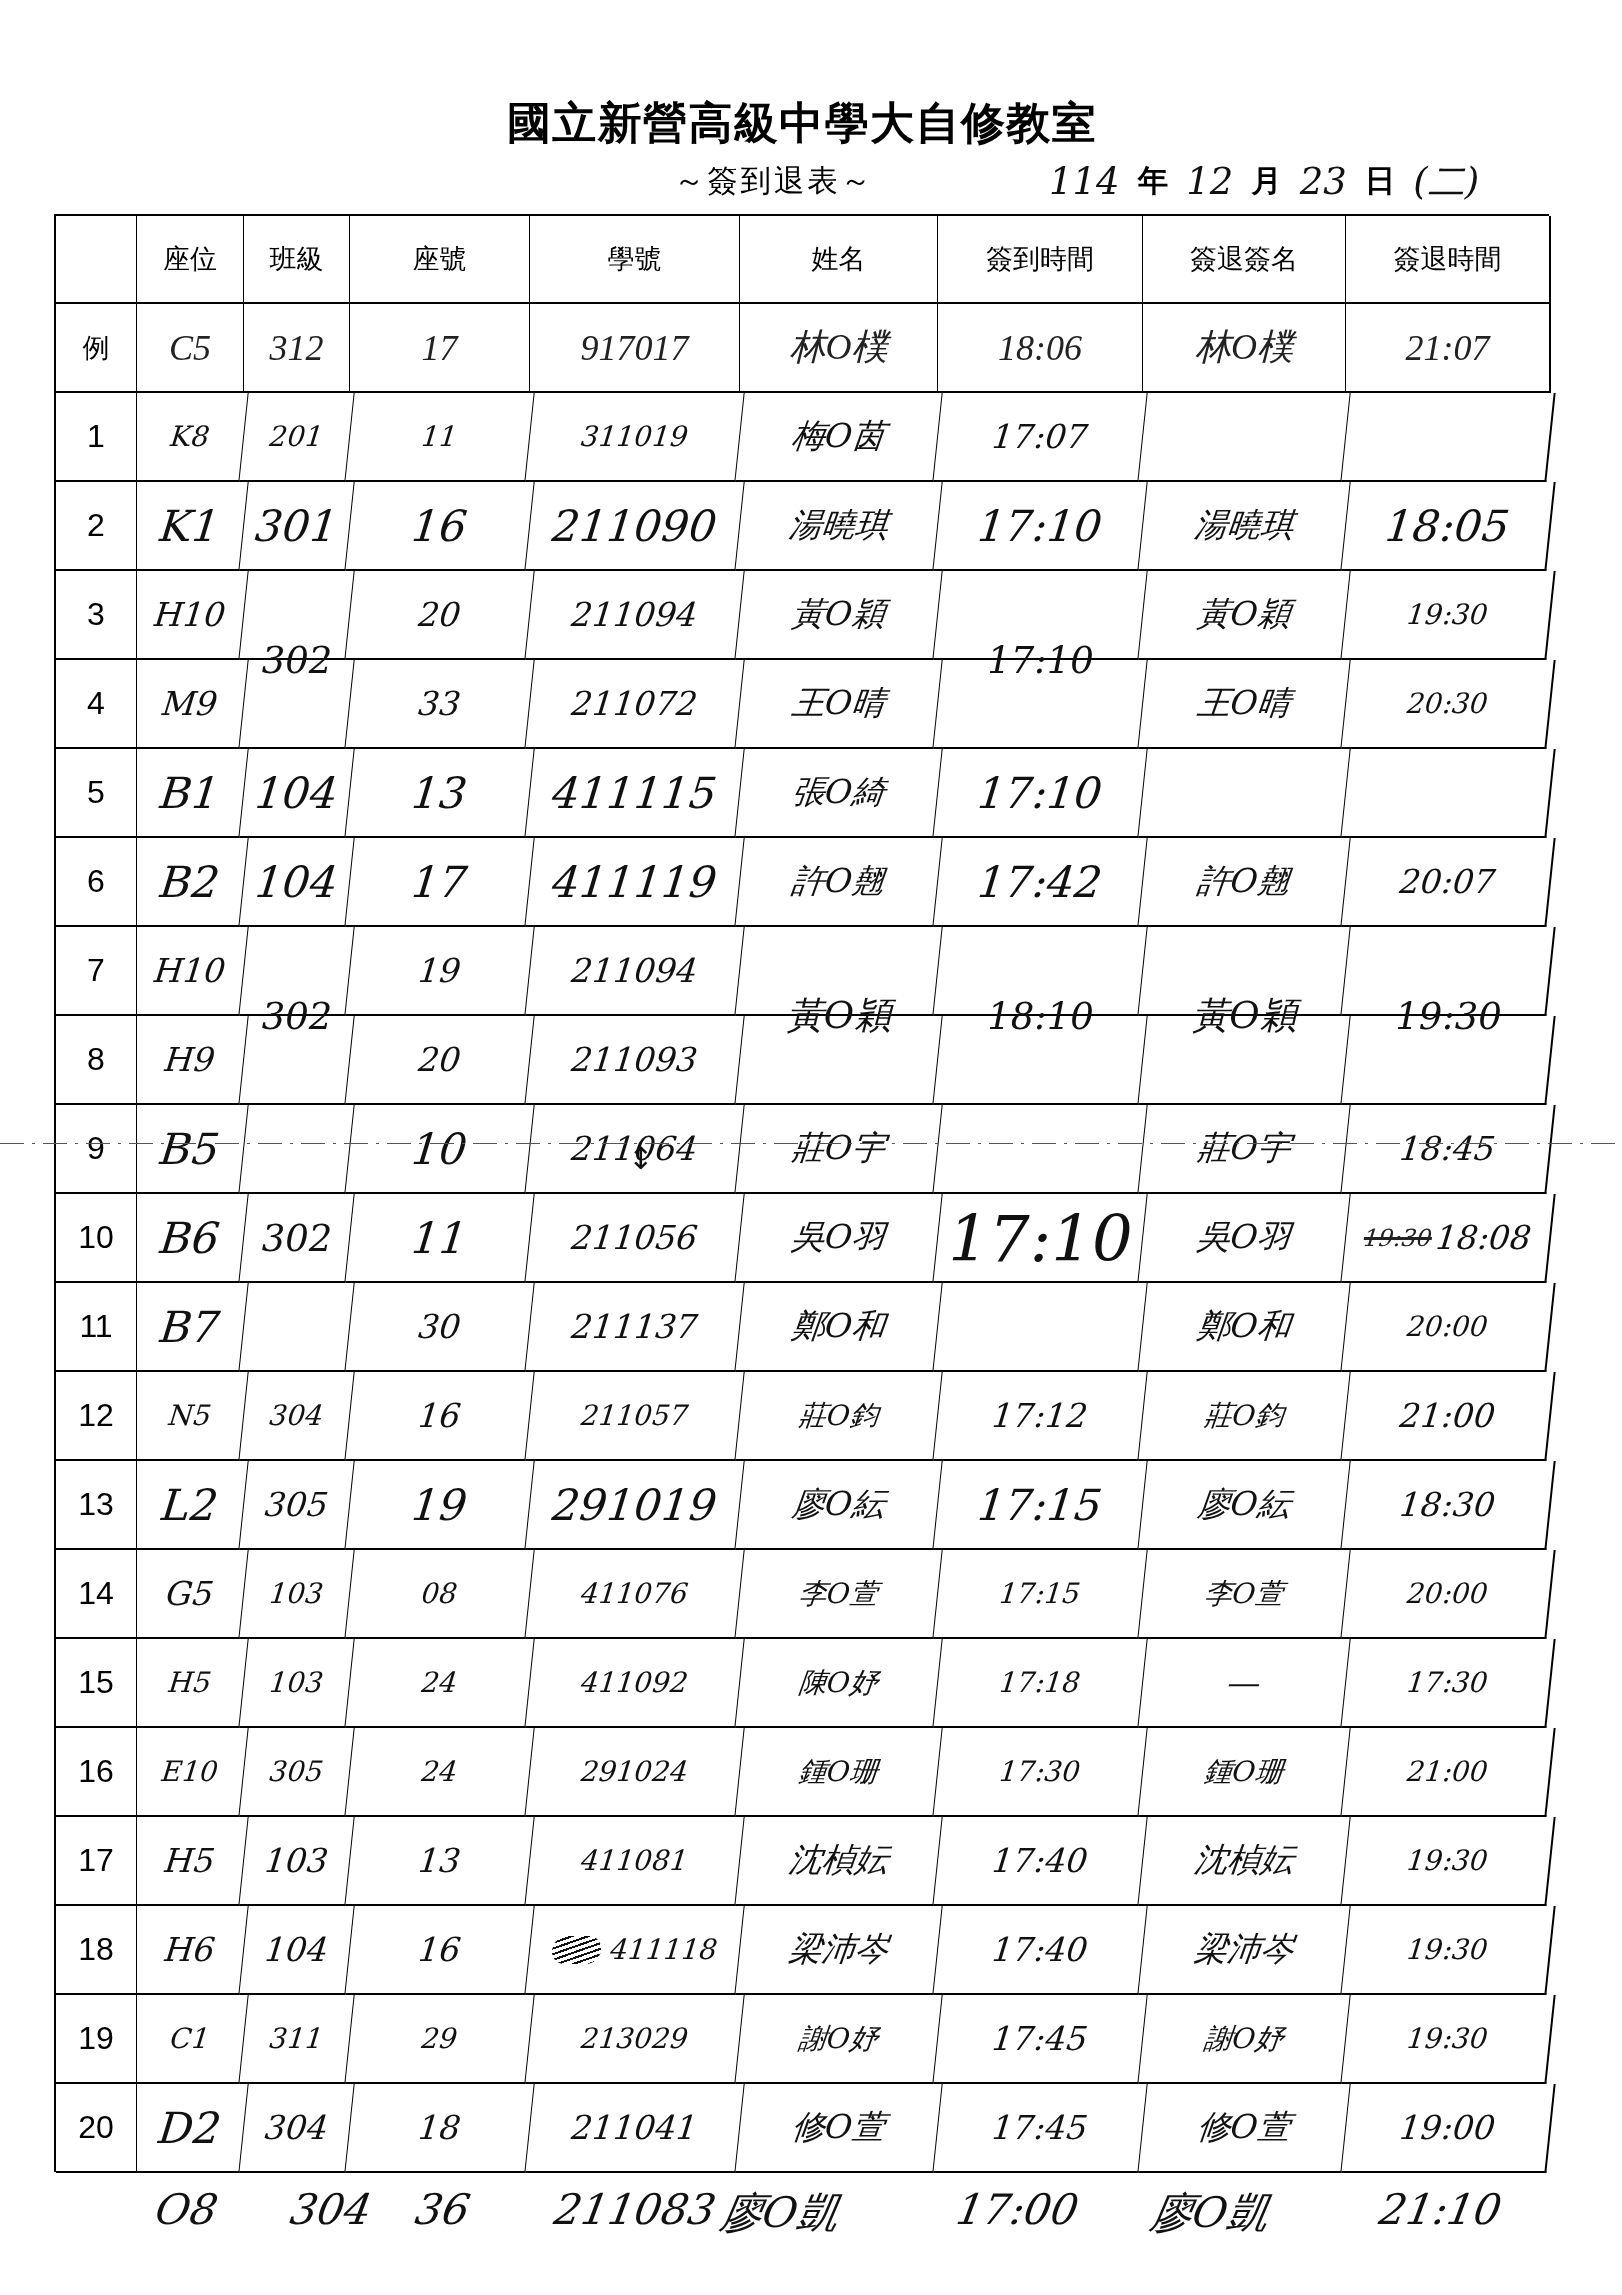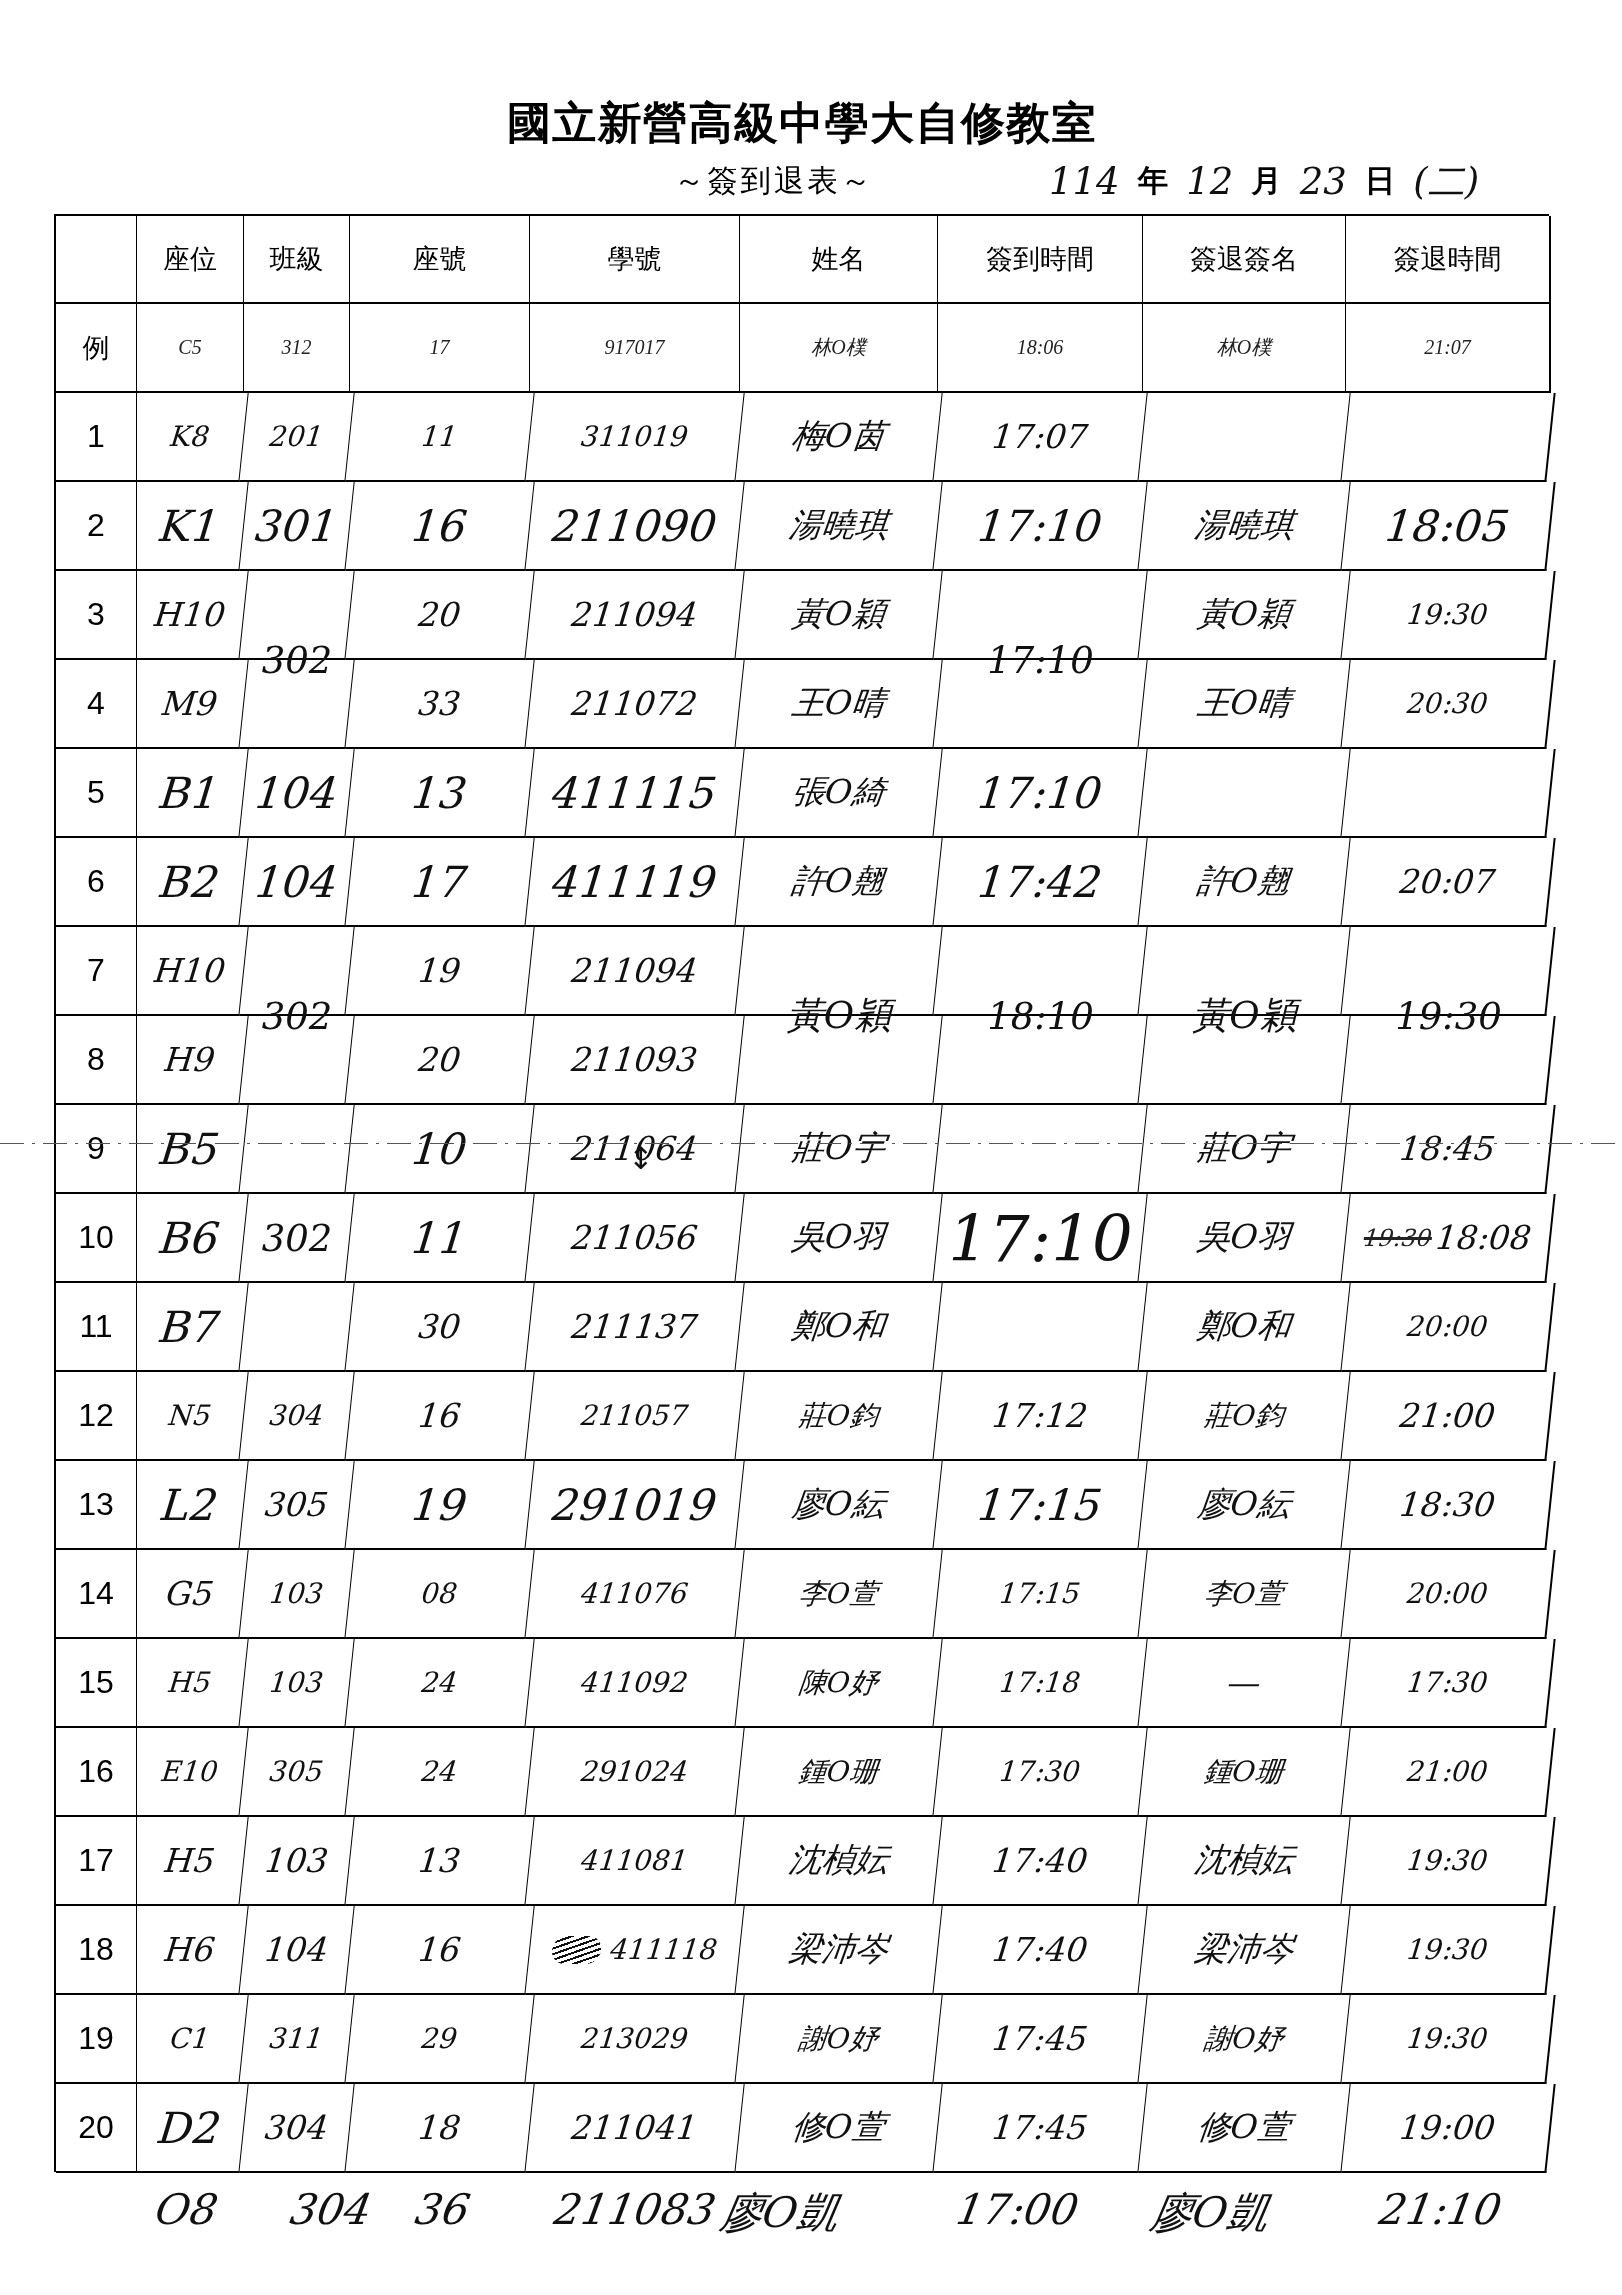--- a/index.html
+++ b/index.html
@@ -20,7 +20,7 @@
   .c { box-sizing:border-box; border-right:1.4px solid #000; border-bottom:2.1px solid #000; display:flex; align-items:center; justify-content:center; overflow:hidden; white-space:nowrap; }
   .c.last { border-right:2.1px solid #000; }
   .h { font-family:"DejaVu Sans", sans-serif; font-size:27px; }
-  .ex { font-family:"Liberation Serif", serif; font-style:italic; font-size:20px; color:#222; }
+  .ex { font-family:"Liberation Serif", serif; font-style:italic; font-size:36px; color:#222; }
   .num { font-family:"Liberation Sans", sans-serif; font-size:32px; }
   .hw { font-family:"DejaVu Serif", serif; font-style:italic; font-size:33px; color:#111; transform:skewX(-6deg); }
   .hw.lg { font-size:43px; }

